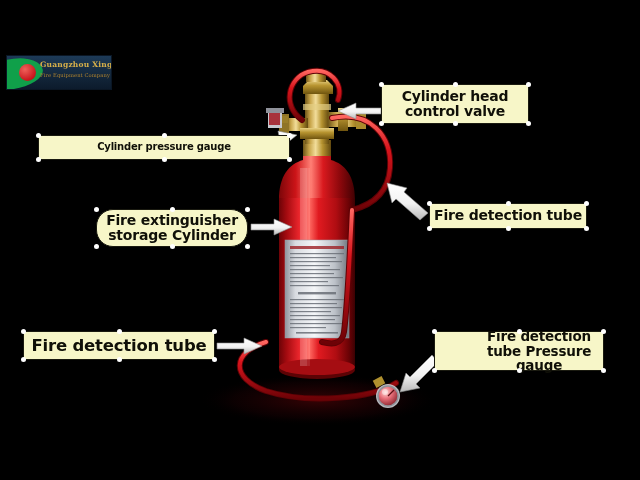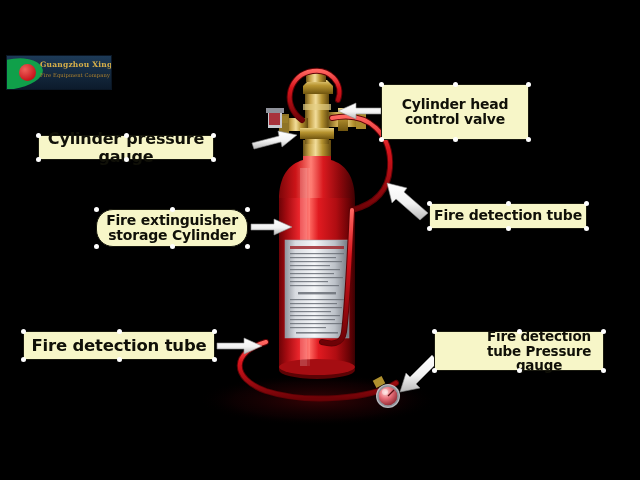--- a/index.html
+++ b/index.html
@@ -297,7 +297,7 @@
     <div class="l2">Fire Equipment Company</div>
   </div>
 
-  <div class="callout" style="left: 381px; top: 84px; width: 148px; height: 56px; font-size: 14px;">Cylinder head
+  <div class="callout" style="left: 381px; top: 84px; width: 148px; height: 40px; font-size: 14px;">Cylinder head
 control valve
     <span class="hdl tl"></span><span class="hdl tr"></span>
     <span class="hdl bl"></span><span class="hdl br"></span>

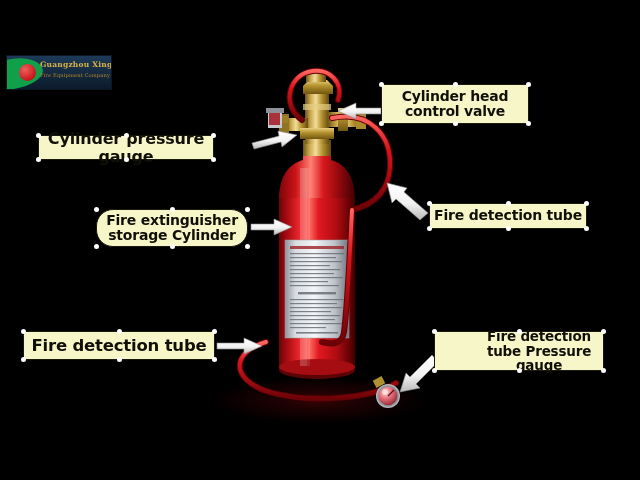--- a/index.html
+++ b/index.html
@@ -304,7 +304,7 @@
     <span class="hdl tc"></span><span class="hdl bc"></span>
   </div>
 
-  <div class="callout" style="left: 38px; top: 135px; width: 176px; height: 25px; font-size: 16px;">Cylinder pressure gauge
+  <div class="callout" style="left: 38px; top: 135px; width: 252px; height: 25px; font-size: 10px;">Cylinder pressure gauge
     <span class="hdl tl"></span><span class="hdl tr"></span>
     <span class="hdl bl"></span><span class="hdl br"></span>
     <span class="hdl tc"></span><span class="hdl bc"></span>

